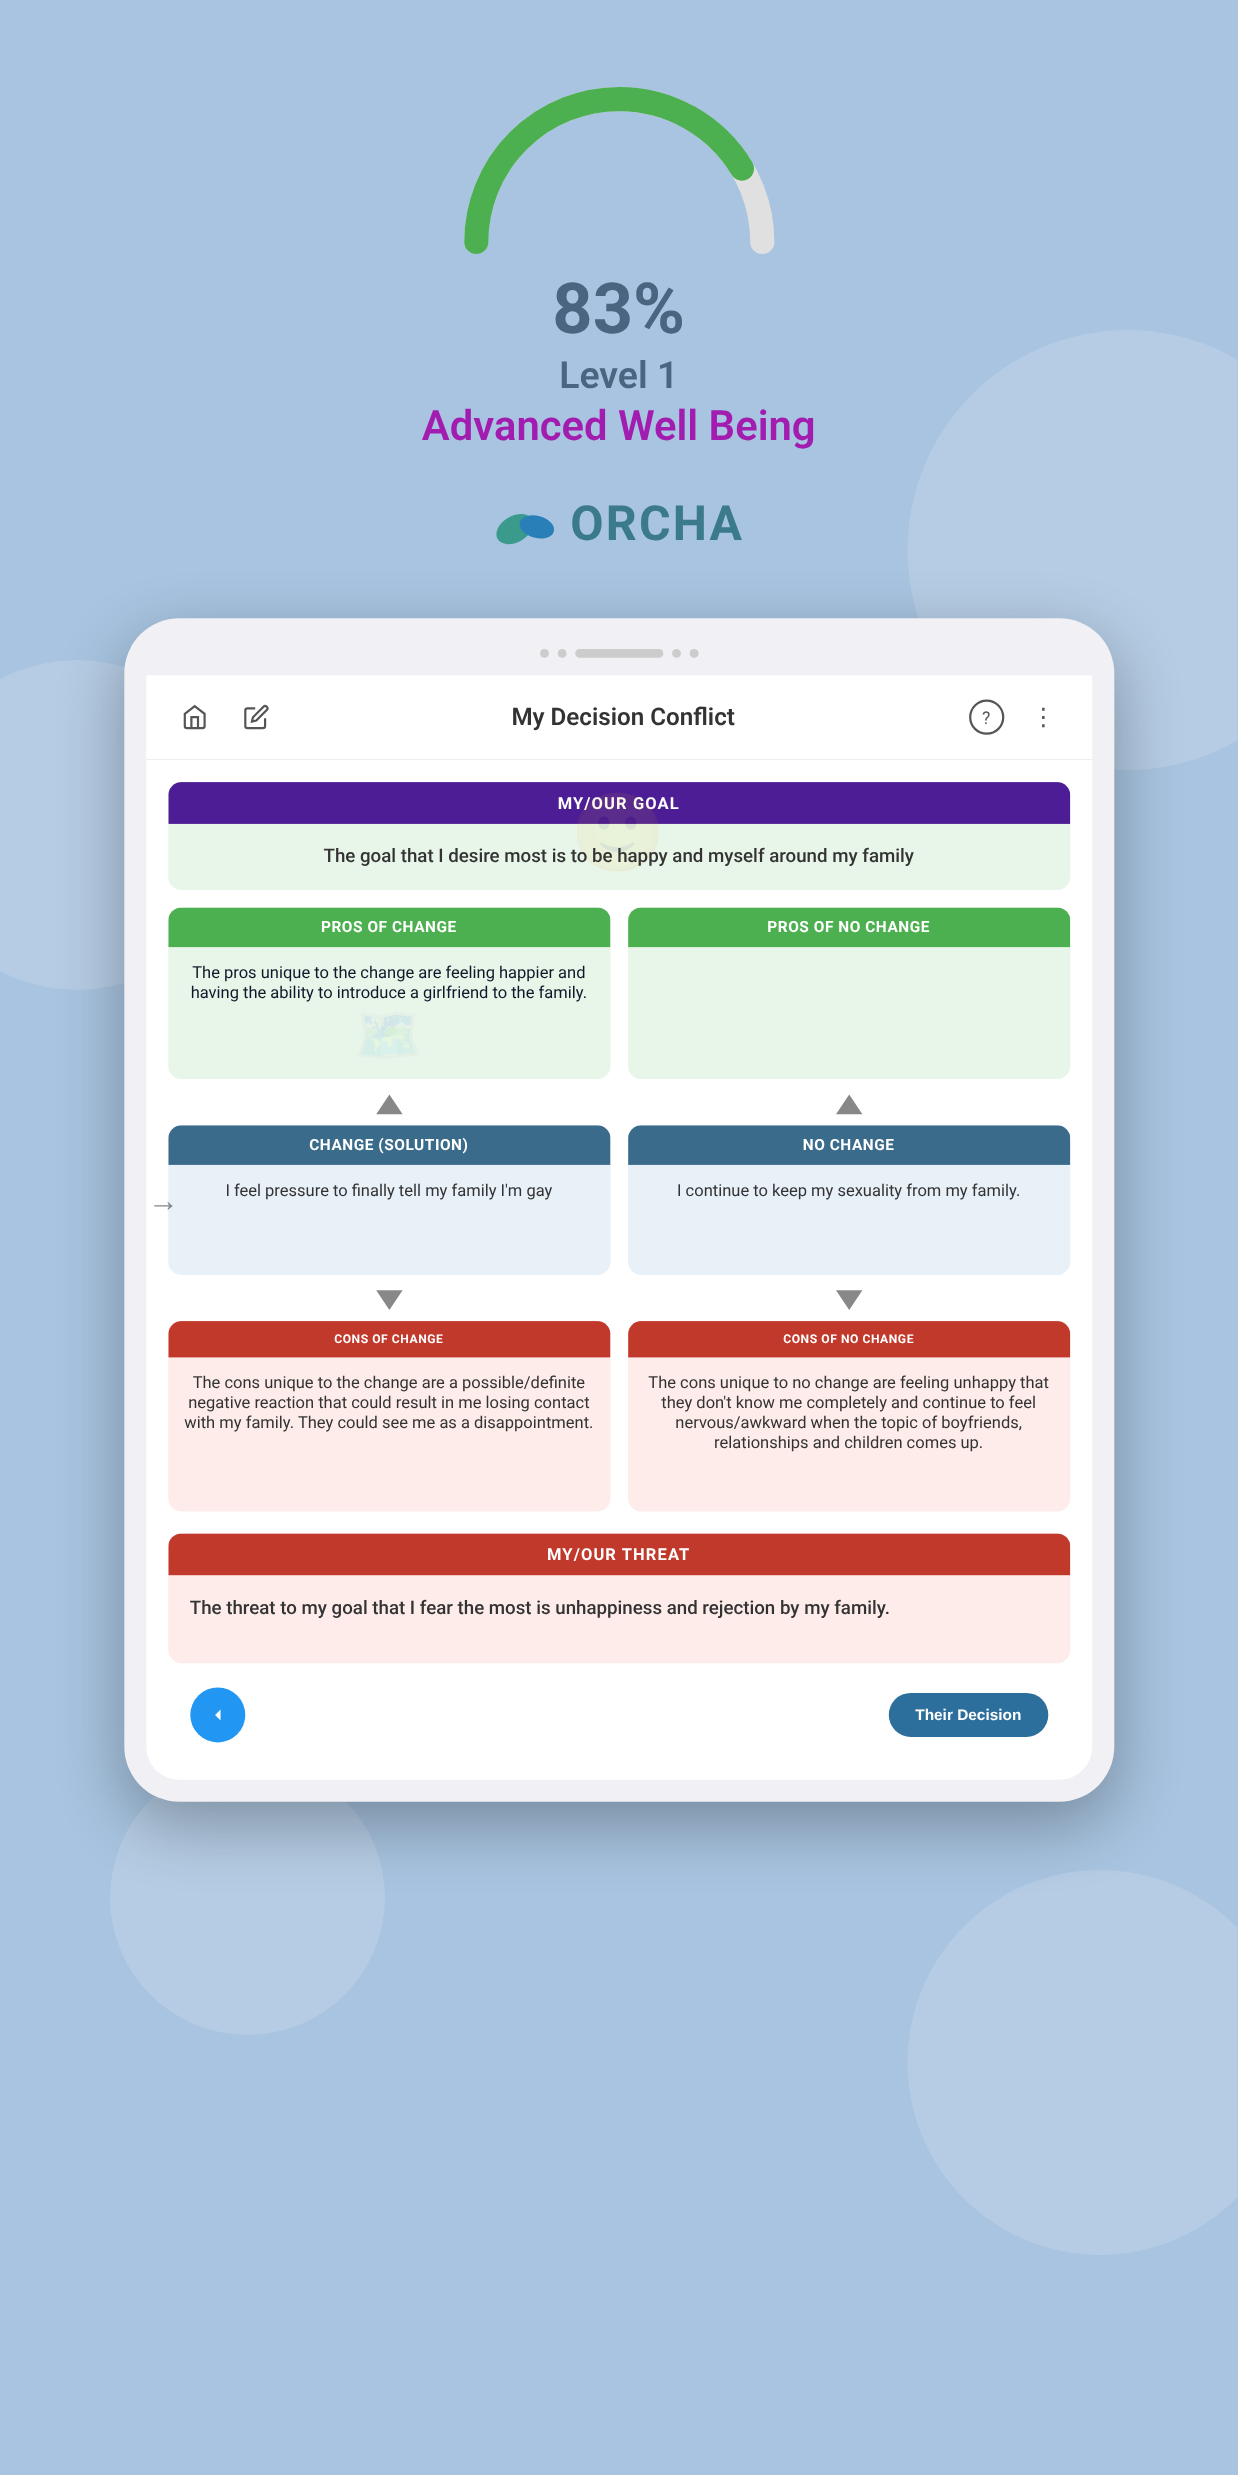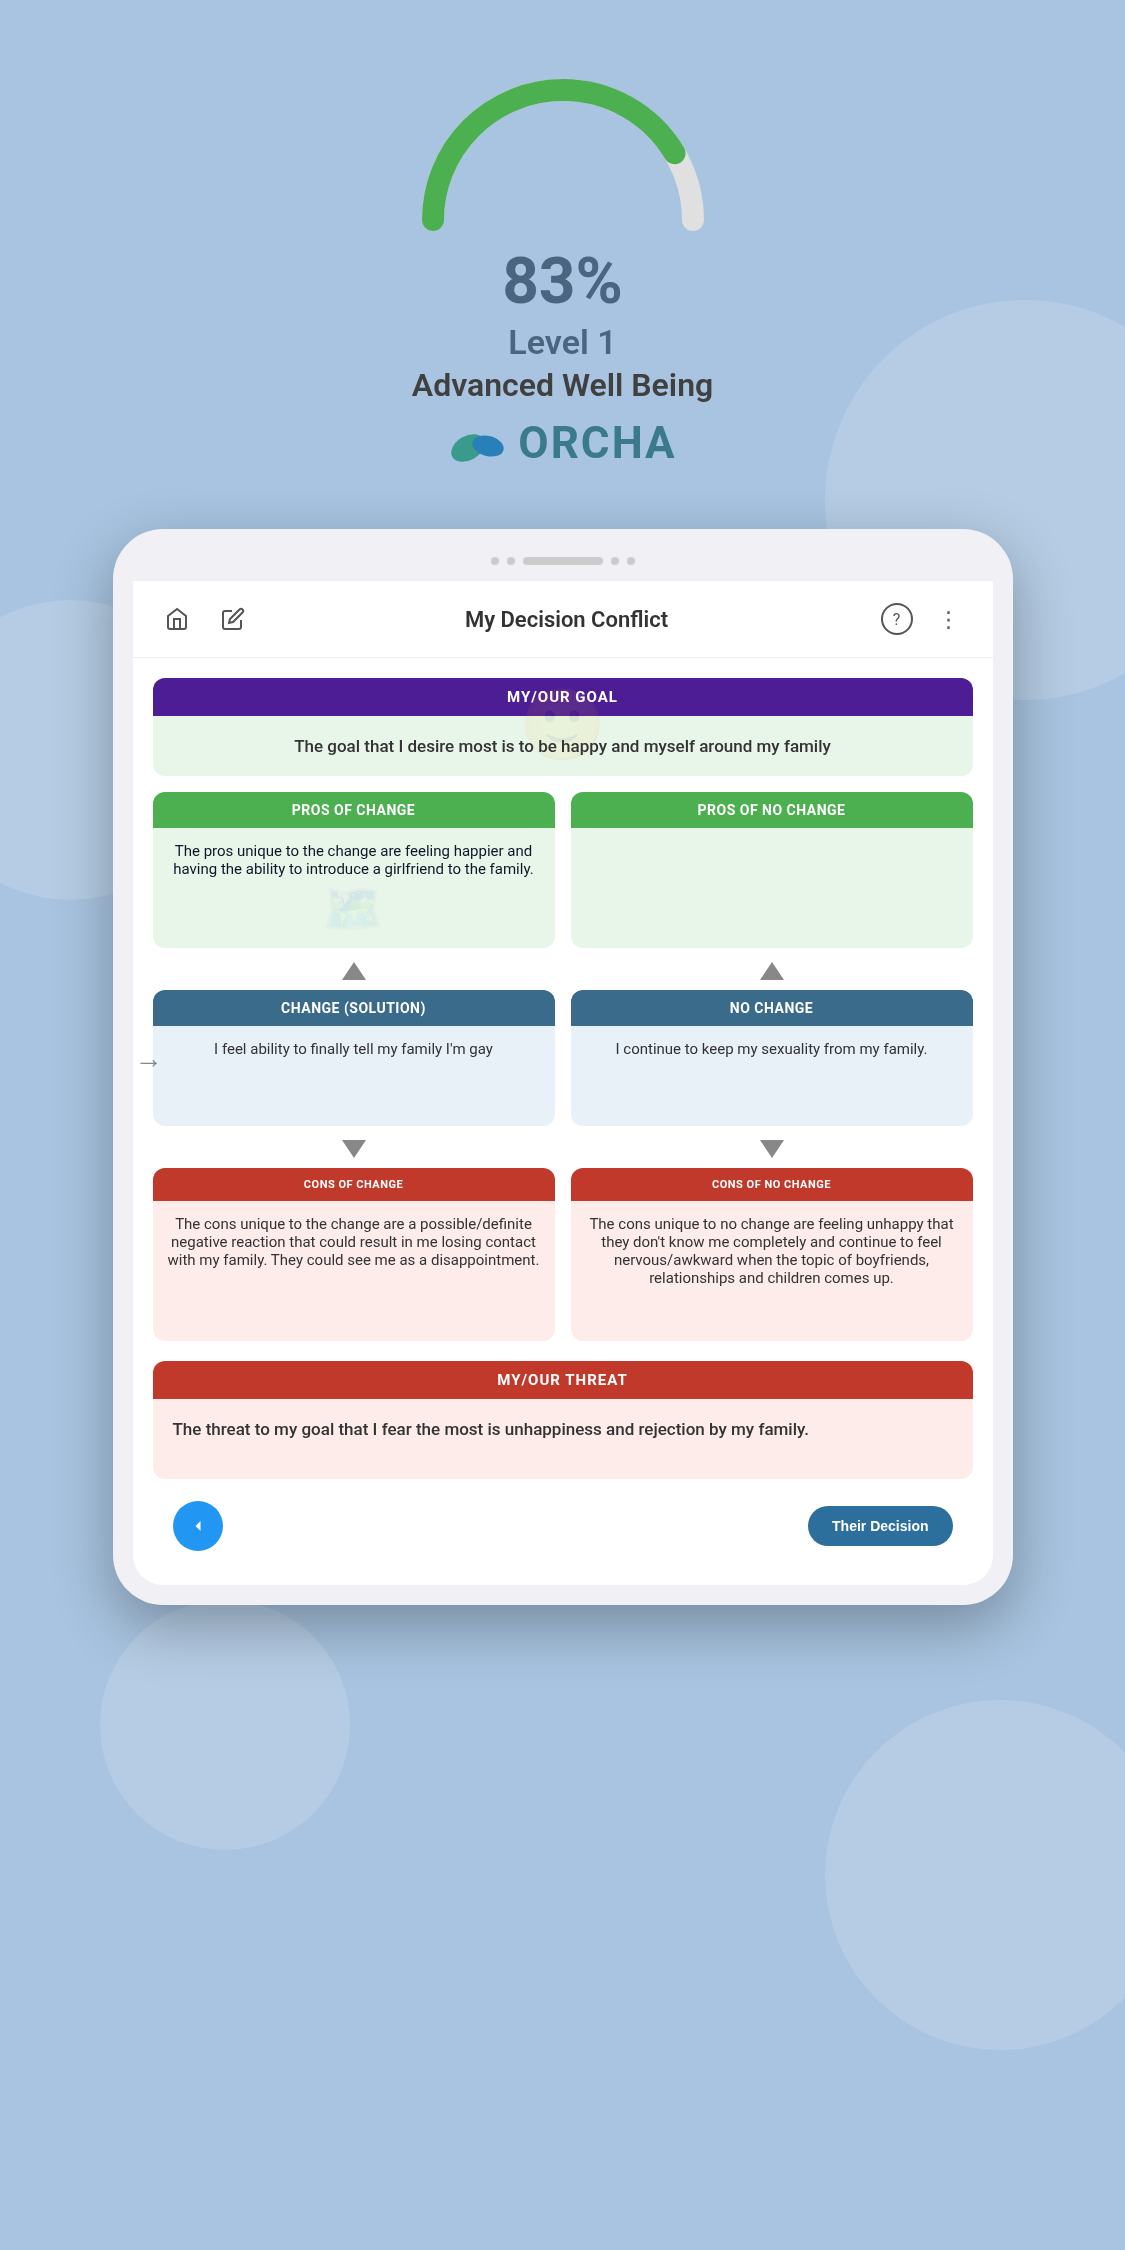--- a/index.html
+++ b/index.html
@@ -72,11 +72,11 @@
       margin-bottom: 4px;
     }
     .gauge-sublevel {
-      font-size: 32px;
+      font-size: 38px;
       font-weight: 600;
-      color: #404040;
-      text-align: center;
-      margin-bottom: 13px;
+      color: #a21caf;
+      text-align: center;
+      margin-bottom: 40px;
     }
 
     

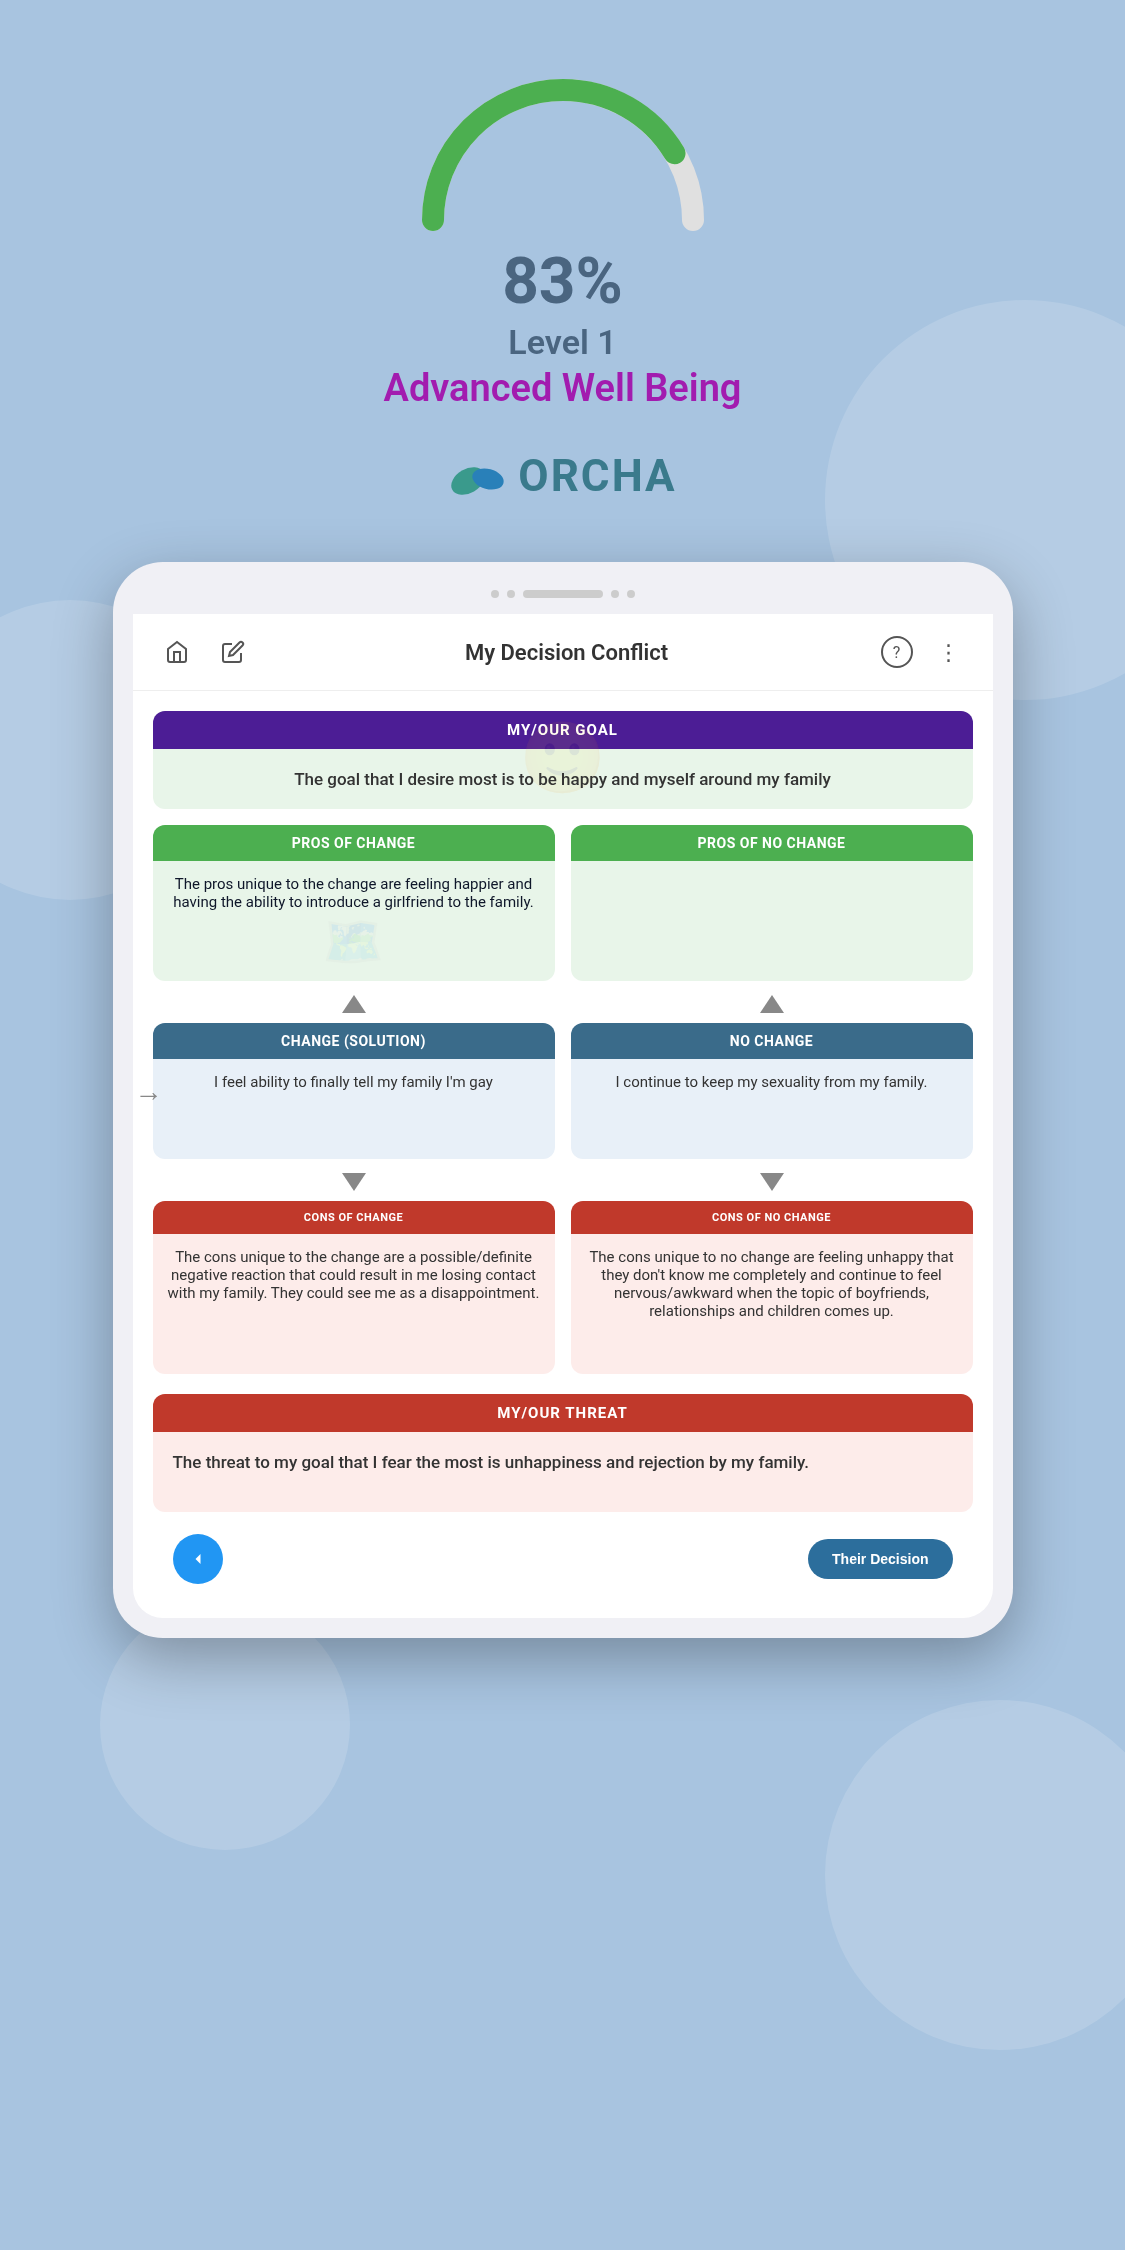--- a/index.html
+++ b/index.html
@@ -492,7 +492,7 @@
         <div class="solution-section">
           <div class="solution-header">CHANGE (SOLUTION)</div>
           <div class="solution-body">
-            <div class="solution-text">I feel ability to finally tell my family I'm gay</div>
+            <div class="solution-text">I feel pressure to finally tell my family I'm gay</div>
           </div>
         </div>
         <div class="solution-section">

